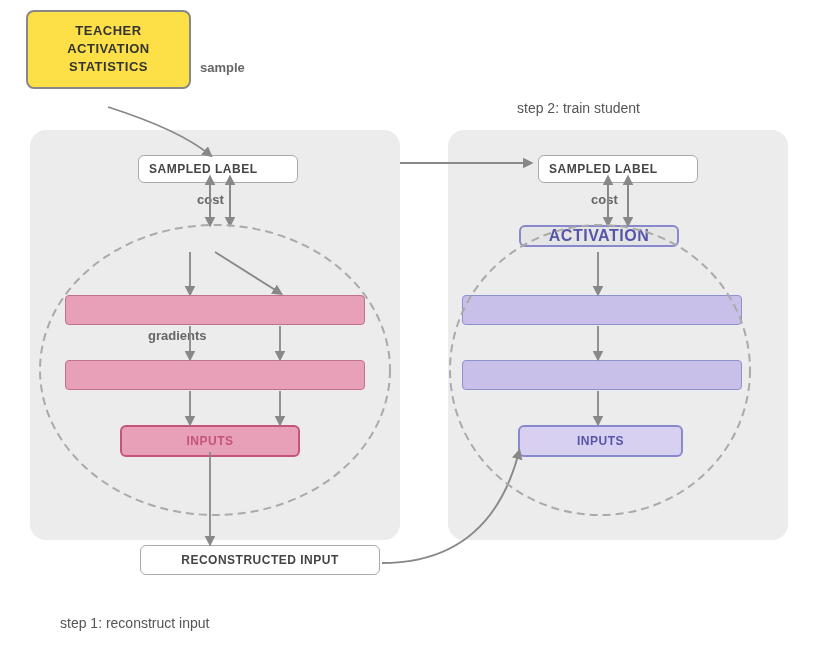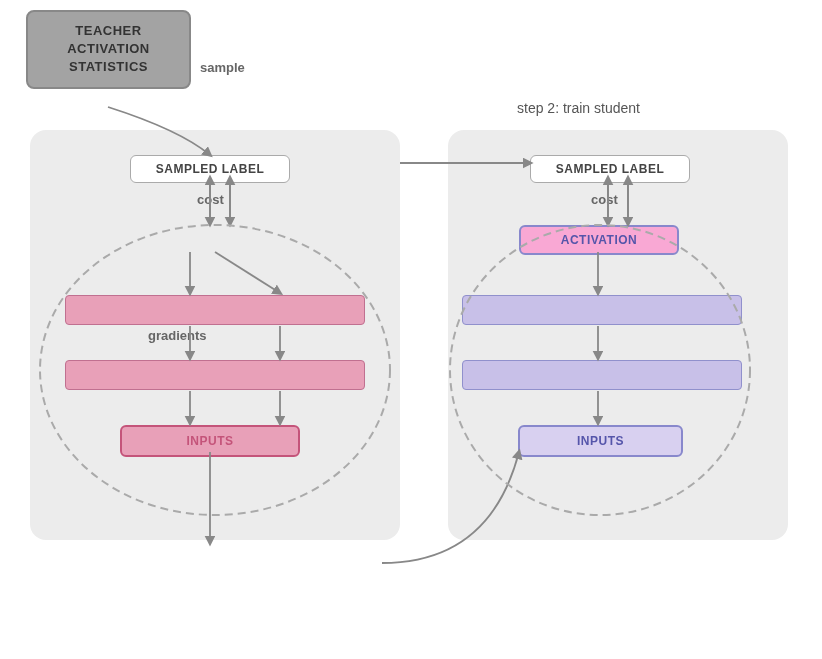--- a/index.html
+++ b/index.html
@@ -26,7 +26,7 @@
       width: 165px;
       border: 2px solid #888;
       border-radius: 8px;
-      background: #a3a3a3;
+      background: #fde047;
       text-align: center;
       padding: 10px 8px;
       font-size: 13px;

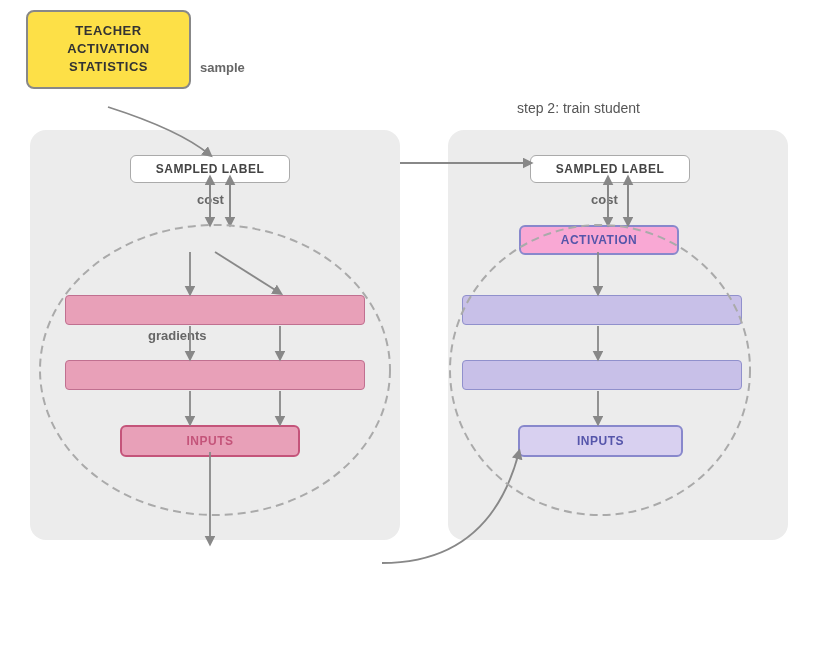--- a/index.html
+++ b/index.html
@@ -71,12 +71,12 @@
       border: 1.5px solid #aaa;
       border-radius: 6px;
       background: #fff;
-      text-align: center;
       font-size: 12px;
       font-weight: bold;
       color: #444;
       padding: 6px 10px;
       letter-spacing: 0.5px;
+      margin-left: 8px;
     }
 
     

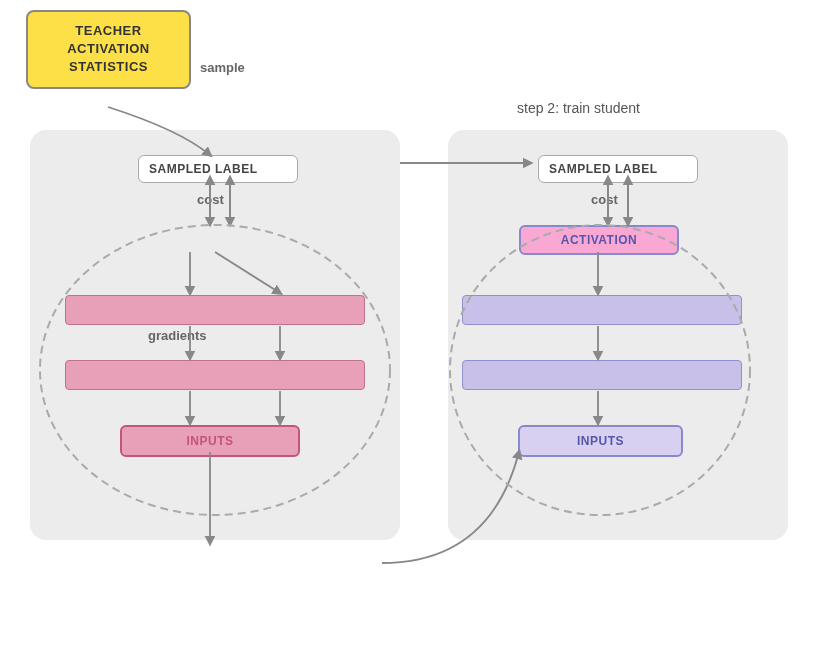--- a/index.html
+++ b/index.html
@@ -98,12 +98,12 @@
       position: absolute;
       border: 2px solid #8888cc;
       border-radius: 6px;
-      background: #f9a8d4;
-      text-align: center;
-      font-size: 12px;
+      background: #e5e5e5;
+      text-align: center;
+      font-size: 16px;
       font-weight: bold;
       color: #5555aa;
-      padding: 6px 10px;
+      padding: 0 10px;
       letter-spacing: 0.5px;
     }
 

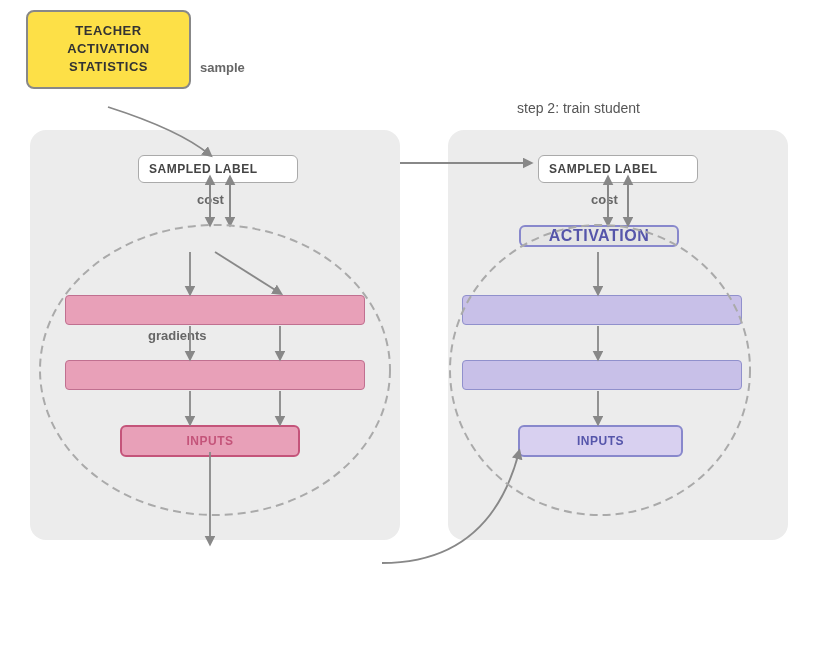--- a/index.html
+++ b/index.html
@@ -224,6 +224,7 @@
 
   <div class="inputs-box-purple" style="top:425px; left:518px; width:165px;">INPUTS</div>
 
+  <div class="recon-box" style="top:545px; left:140px; width:240px;">RECONSTRUCTED INPUT</div>
 
   <svg class="arrows-svg" xmlns="http://www.w3.org/2000/svg">
     <defs>

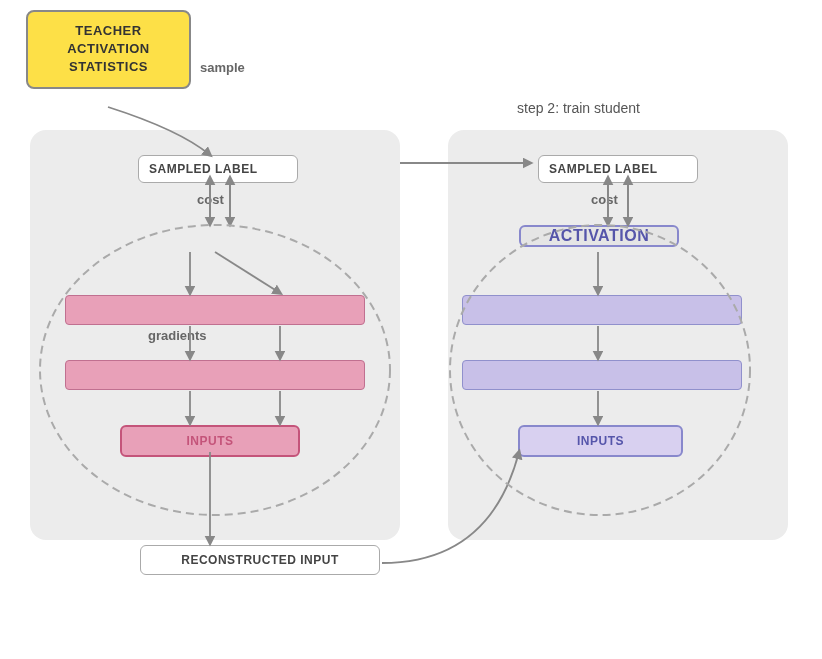--- a/index.html
+++ b/index.html
@@ -199,6 +199,7 @@
 
   <div class="label-text" style="top:60px; left:200px;">sample</div>
 
+  <div class="step-label" style="bottom:28px; left:60px;">step 1: reconstruct input</div>
 
   <div class="step-label" style="top:100px; left:475px;margin-left:42px;">step 2: train student</div>
 

